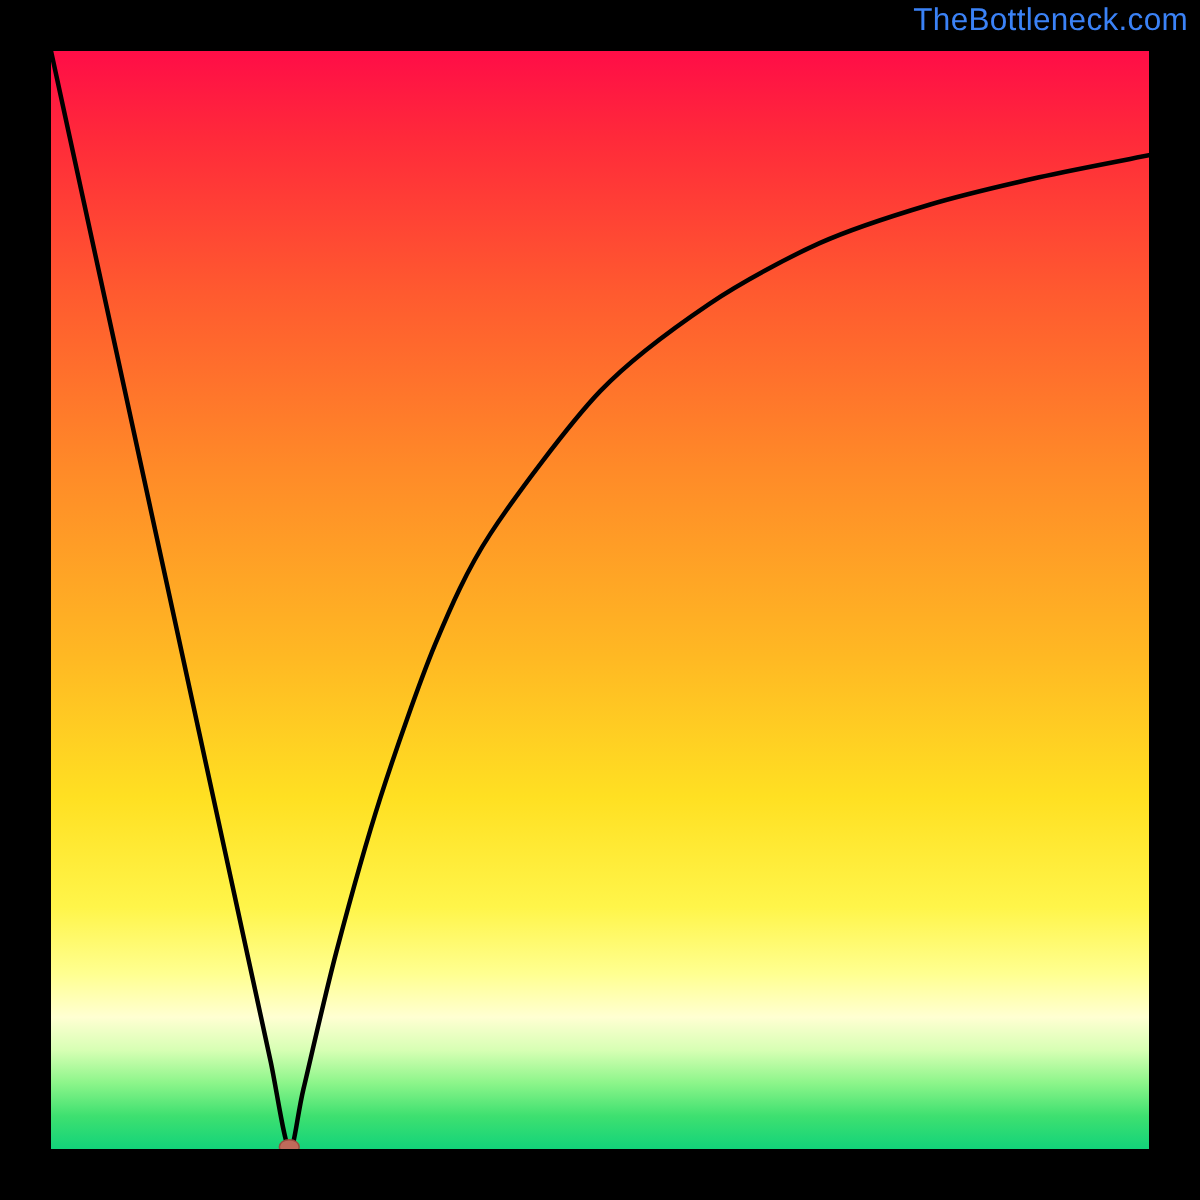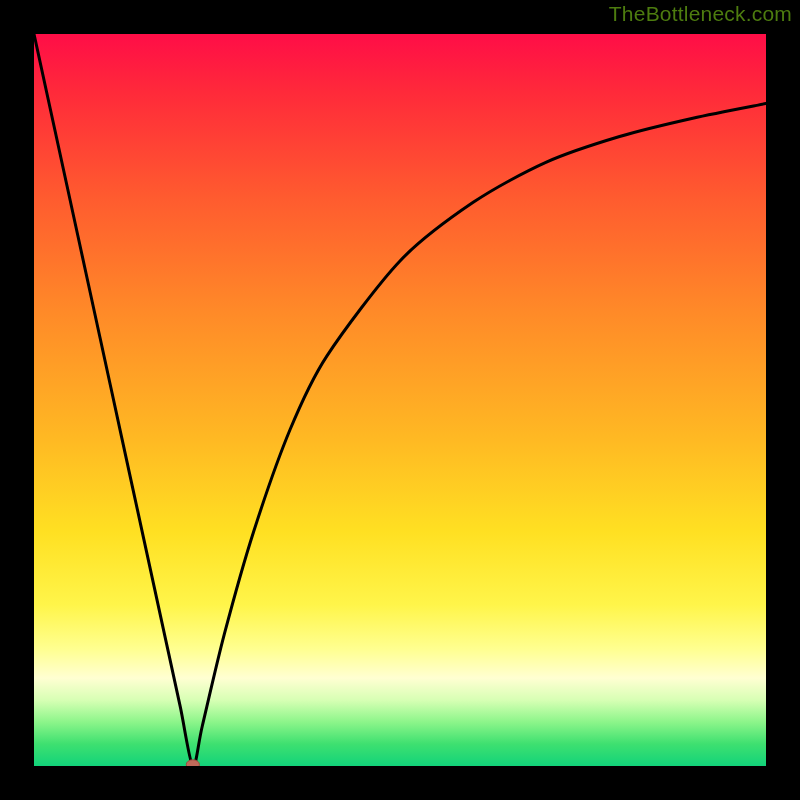--- a/index.html
+++ b/index.html
@@ -65,7 +65,7 @@
     position: absolute;
     top: 2px;
     right: 8px;
-    color: #4d7c0f;
+    color: #3b82f6;
     font-size: 21px;
     letter-spacing: 0.2px;
     user-select: none;

